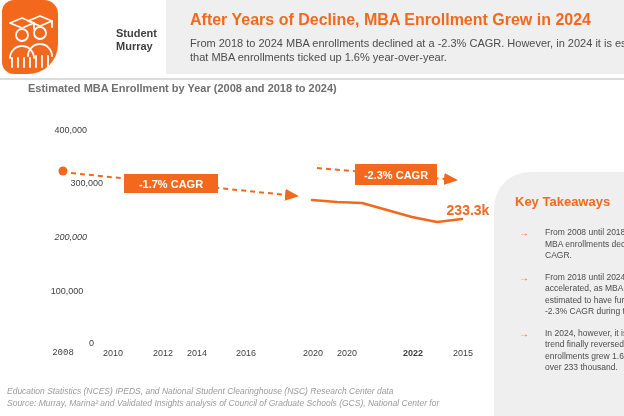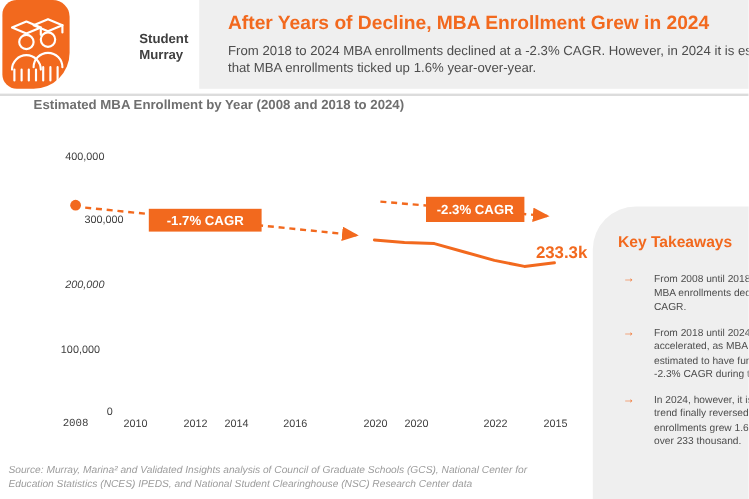--- a/index.html
+++ b/index.html
@@ -107,7 +107,7 @@
   <div class="xtick" style="left:226px;">2016</div>
   <div class="xtick" style="left:293px;">2020</div>
   <div class="xtick" style="left:327px;">2020</div>
-  <div class="xtick" style="left:393px;">2022</div>
+  <div class="xtick" style="left:393px;font-weight:bold;">2022</div>
   <div class="xtick" style="left:443px;">2015</div>
 
   <svg class="plot" width="624" height="416" viewBox="0 0 624 416">

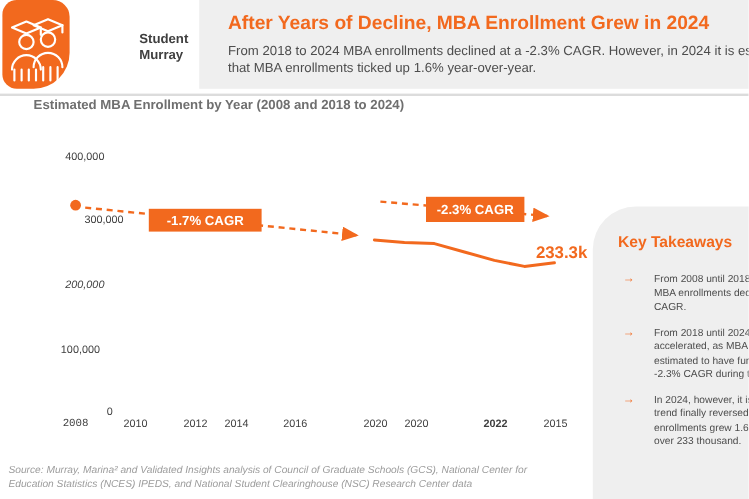--- a/index.html
+++ b/index.html
@@ -160,8 +160,8 @@
   </div>
 
   <div class="source">
+    <div>Education Statistics (NCES) IPEDS, and National Student Clearinghouse (NSC) Research Center data</div>
     <div>Source: Murray, Marina² and Validated Insights analysis of Council of Graduate Schools (GCS), National Center for</div>
-    <div>Education Statistics (NCES) IPEDS, and National Student Clearinghouse (NSC) Research Center data</div>
   </div>
 
 </div>

